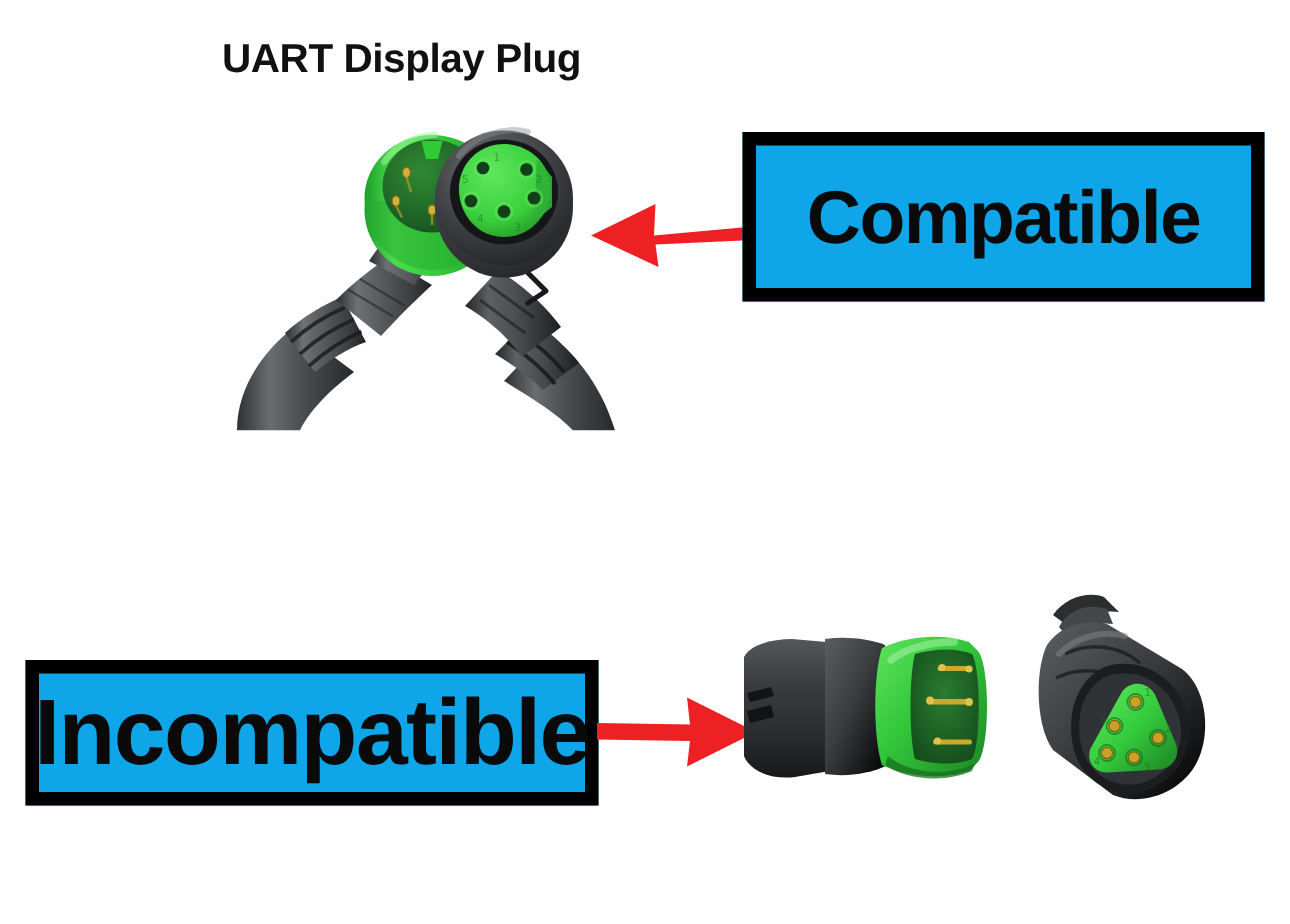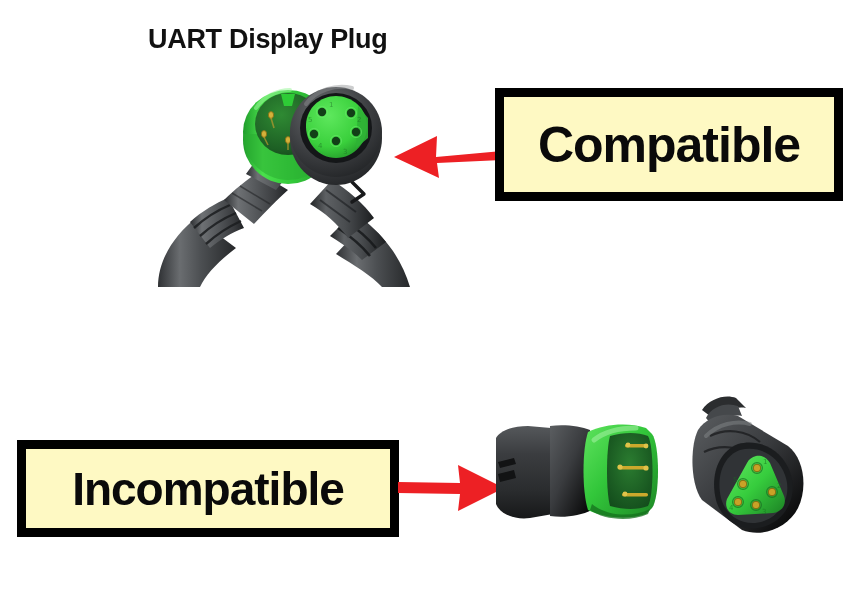--- a/index.html
+++ b/index.html
@@ -34,7 +34,7 @@
   
   .callout-box {
     position: absolute;
-    background: #fef9c3;
+    background: #0ea5e9;
     border: 9px solid #000000;
     display: flex;
     align-items: center;

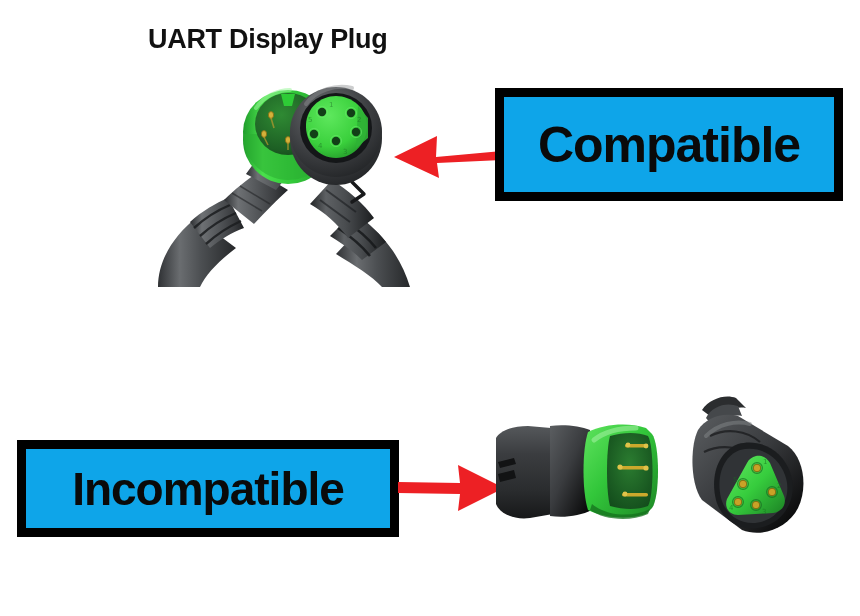--- a/index.html
+++ b/index.html
@@ -52,7 +52,7 @@
   }
   #compatible-box { left: 495px; top: 88px; width: 348px; height: 113px; }
   #incompatible-box { left: 17px; top: 440px; width: 382px; height: 97px; }
-  #incompatible-box .callout-label { font-size: 46px; }
+  #incompatible-box .callout-label { font-size: 62px; }
 
   
   .arrow { position: absolute; }

